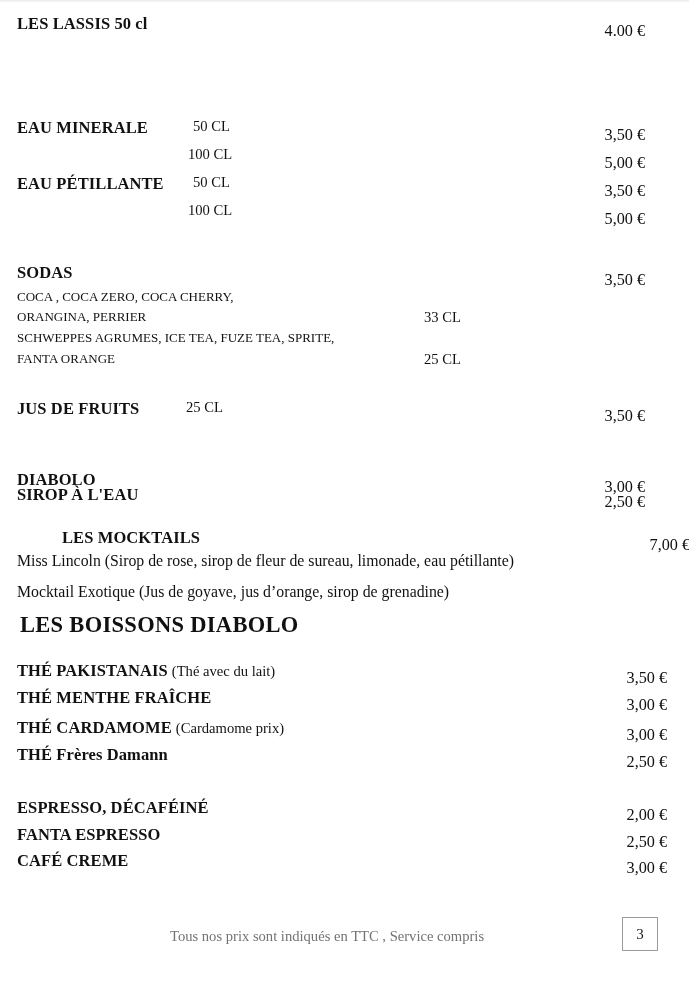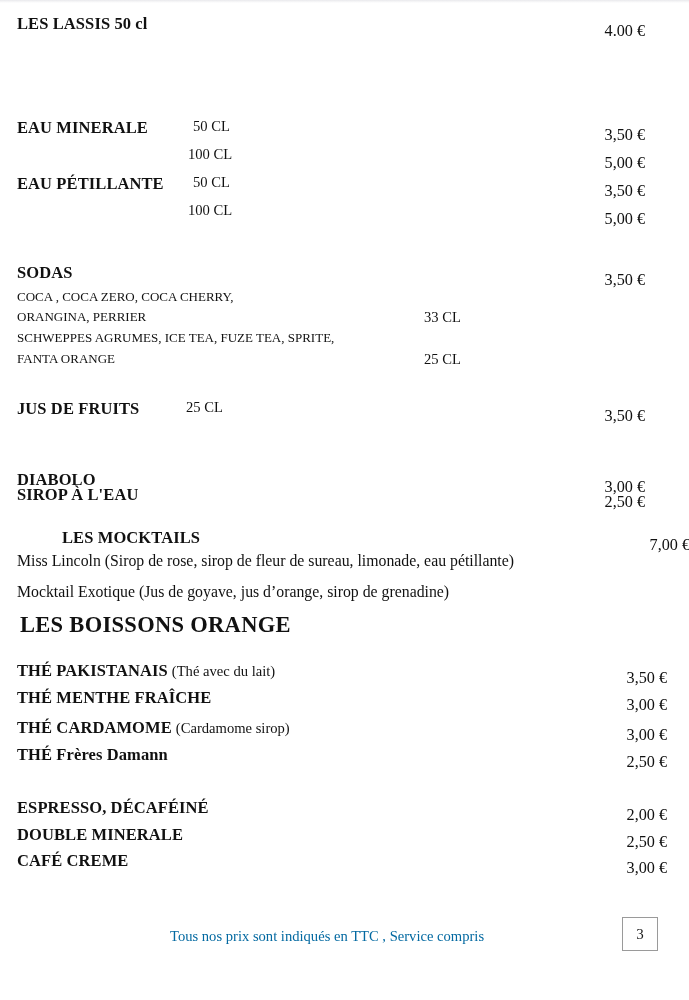--- a/index.html
+++ b/index.html
@@ -217,7 +217,7 @@
     <span class="desc-small" style="font-size:15.8px;">Mocktail Exotique (Jus de goyave, jus d’orange, sirop de grenadine)</span>
   </div>
 
-  <div class="section-head" style="top:612px;">LES BOISSONS ORANGE</div>
+  <div class="section-head" style="top:612px;">LES BOISSONS DIABOLO</div>
 
   <div class="row" style="position:absolute; left:0; top:661px;">
     <span class="name"><span class="bold-caps">THÉ PAKISTANAIS</span> <span class="sub" style="font-size:14.6px;">(Thé avec du lait)</span></span>

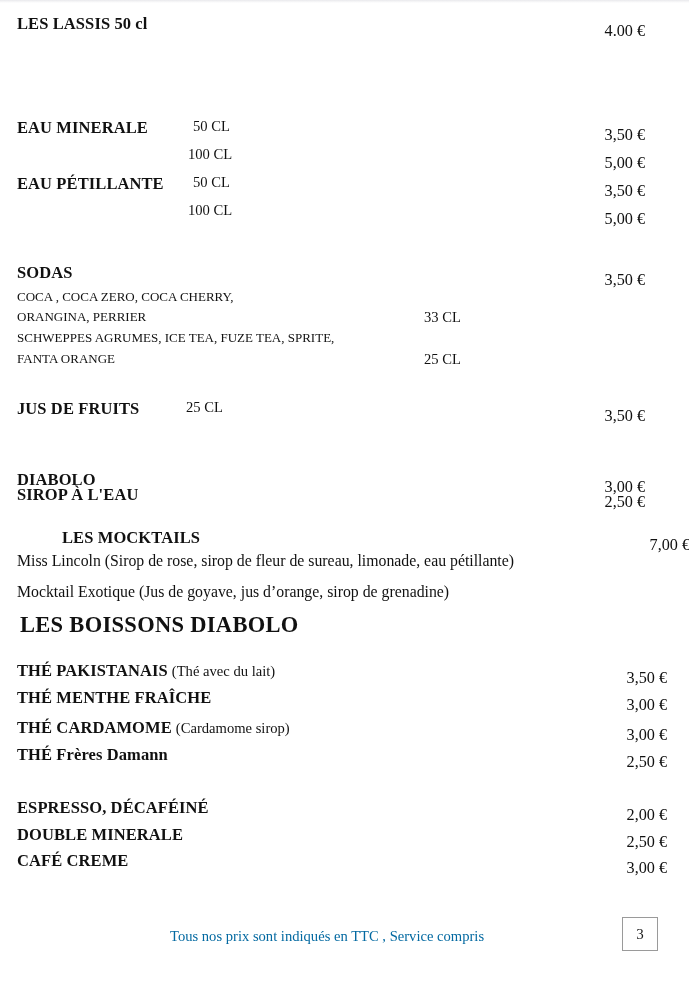--- a/index.html
+++ b/index.html
@@ -230,7 +230,7 @@
   </div>
 
   <div class="row" style="position:absolute; left:0; top:718px;">
-    <span class="name"><span class="bold-caps">THÉ CARDAMOME</span> <span class="sub" style="font-size:14.6px;">(Cardamome sirop)</span></span>
+    <span class="name"><span class="bold-caps">THÉ CARDAMOME</span> <span class="sub" style="font-size:14.6px;">(Cardamome prix)</span></span>
     <span class="price col-b">3,00 €</span>
   </div>
 

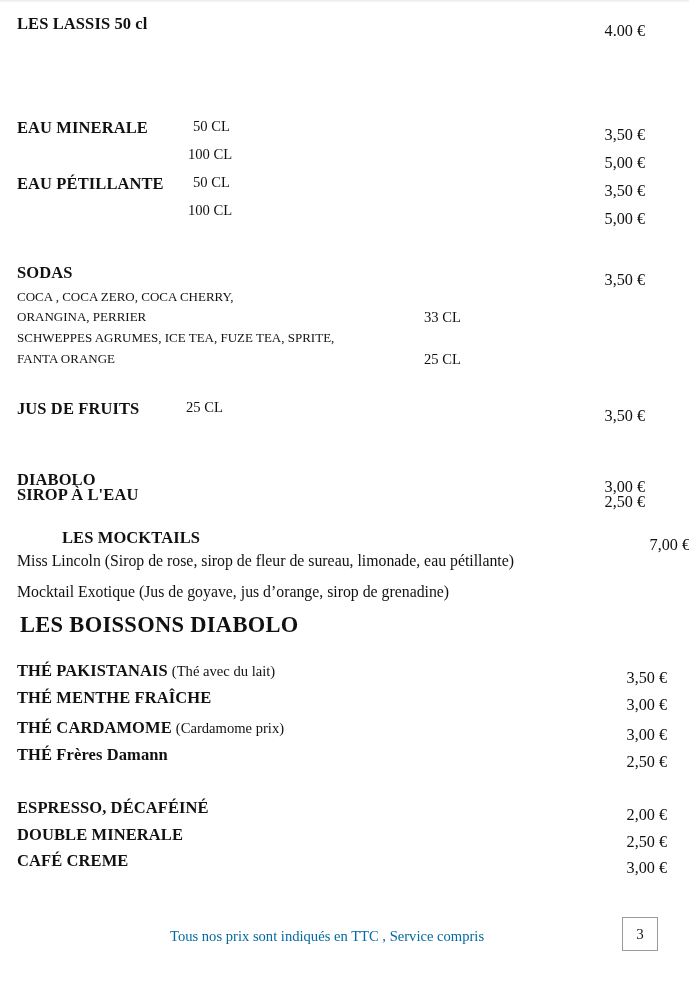--- a/index.html
+++ b/index.html
@@ -245,7 +245,7 @@
   </div>
 
   <div class="row" style="position:absolute; left:0; top:825px;">
-    <span class="name bold-caps">DOUBLE MINERALE</span>
+    <span class="name bold-caps">FANTA ESPRESSO</span>
     <span class="price col-b">2,50 €</span>
   </div>
 

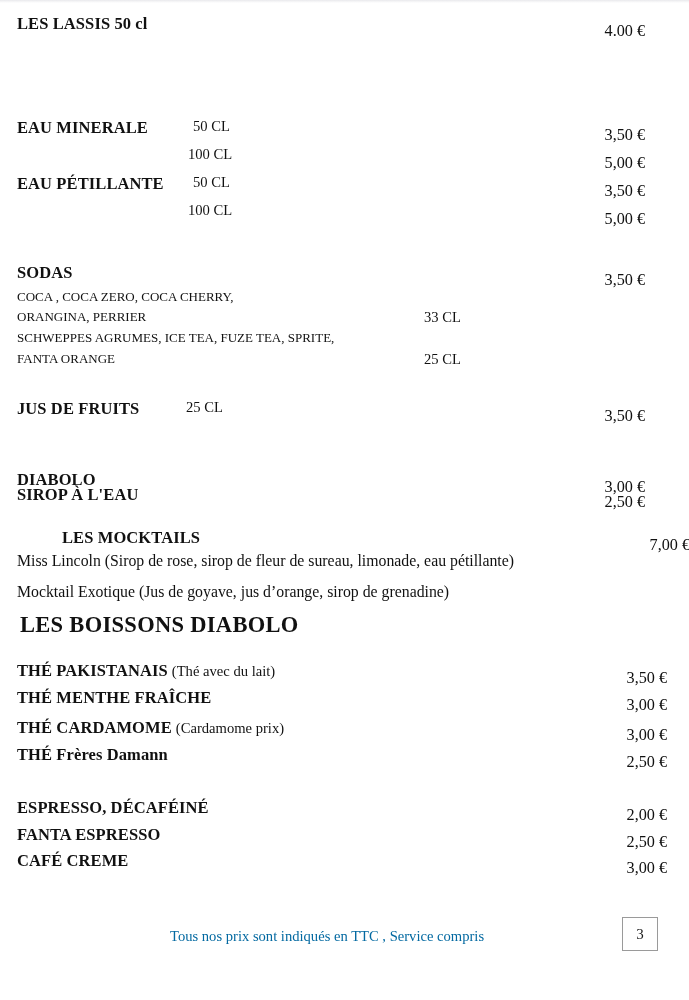--- a/index.html
+++ b/index.html
@@ -111,7 +111,7 @@
     font-size: 14.6px;
     font-weight: normal;
     white-space: nowrap;
-    color: #0369a1;
+    color: #737373;
   }
 
   .page-num-box {

